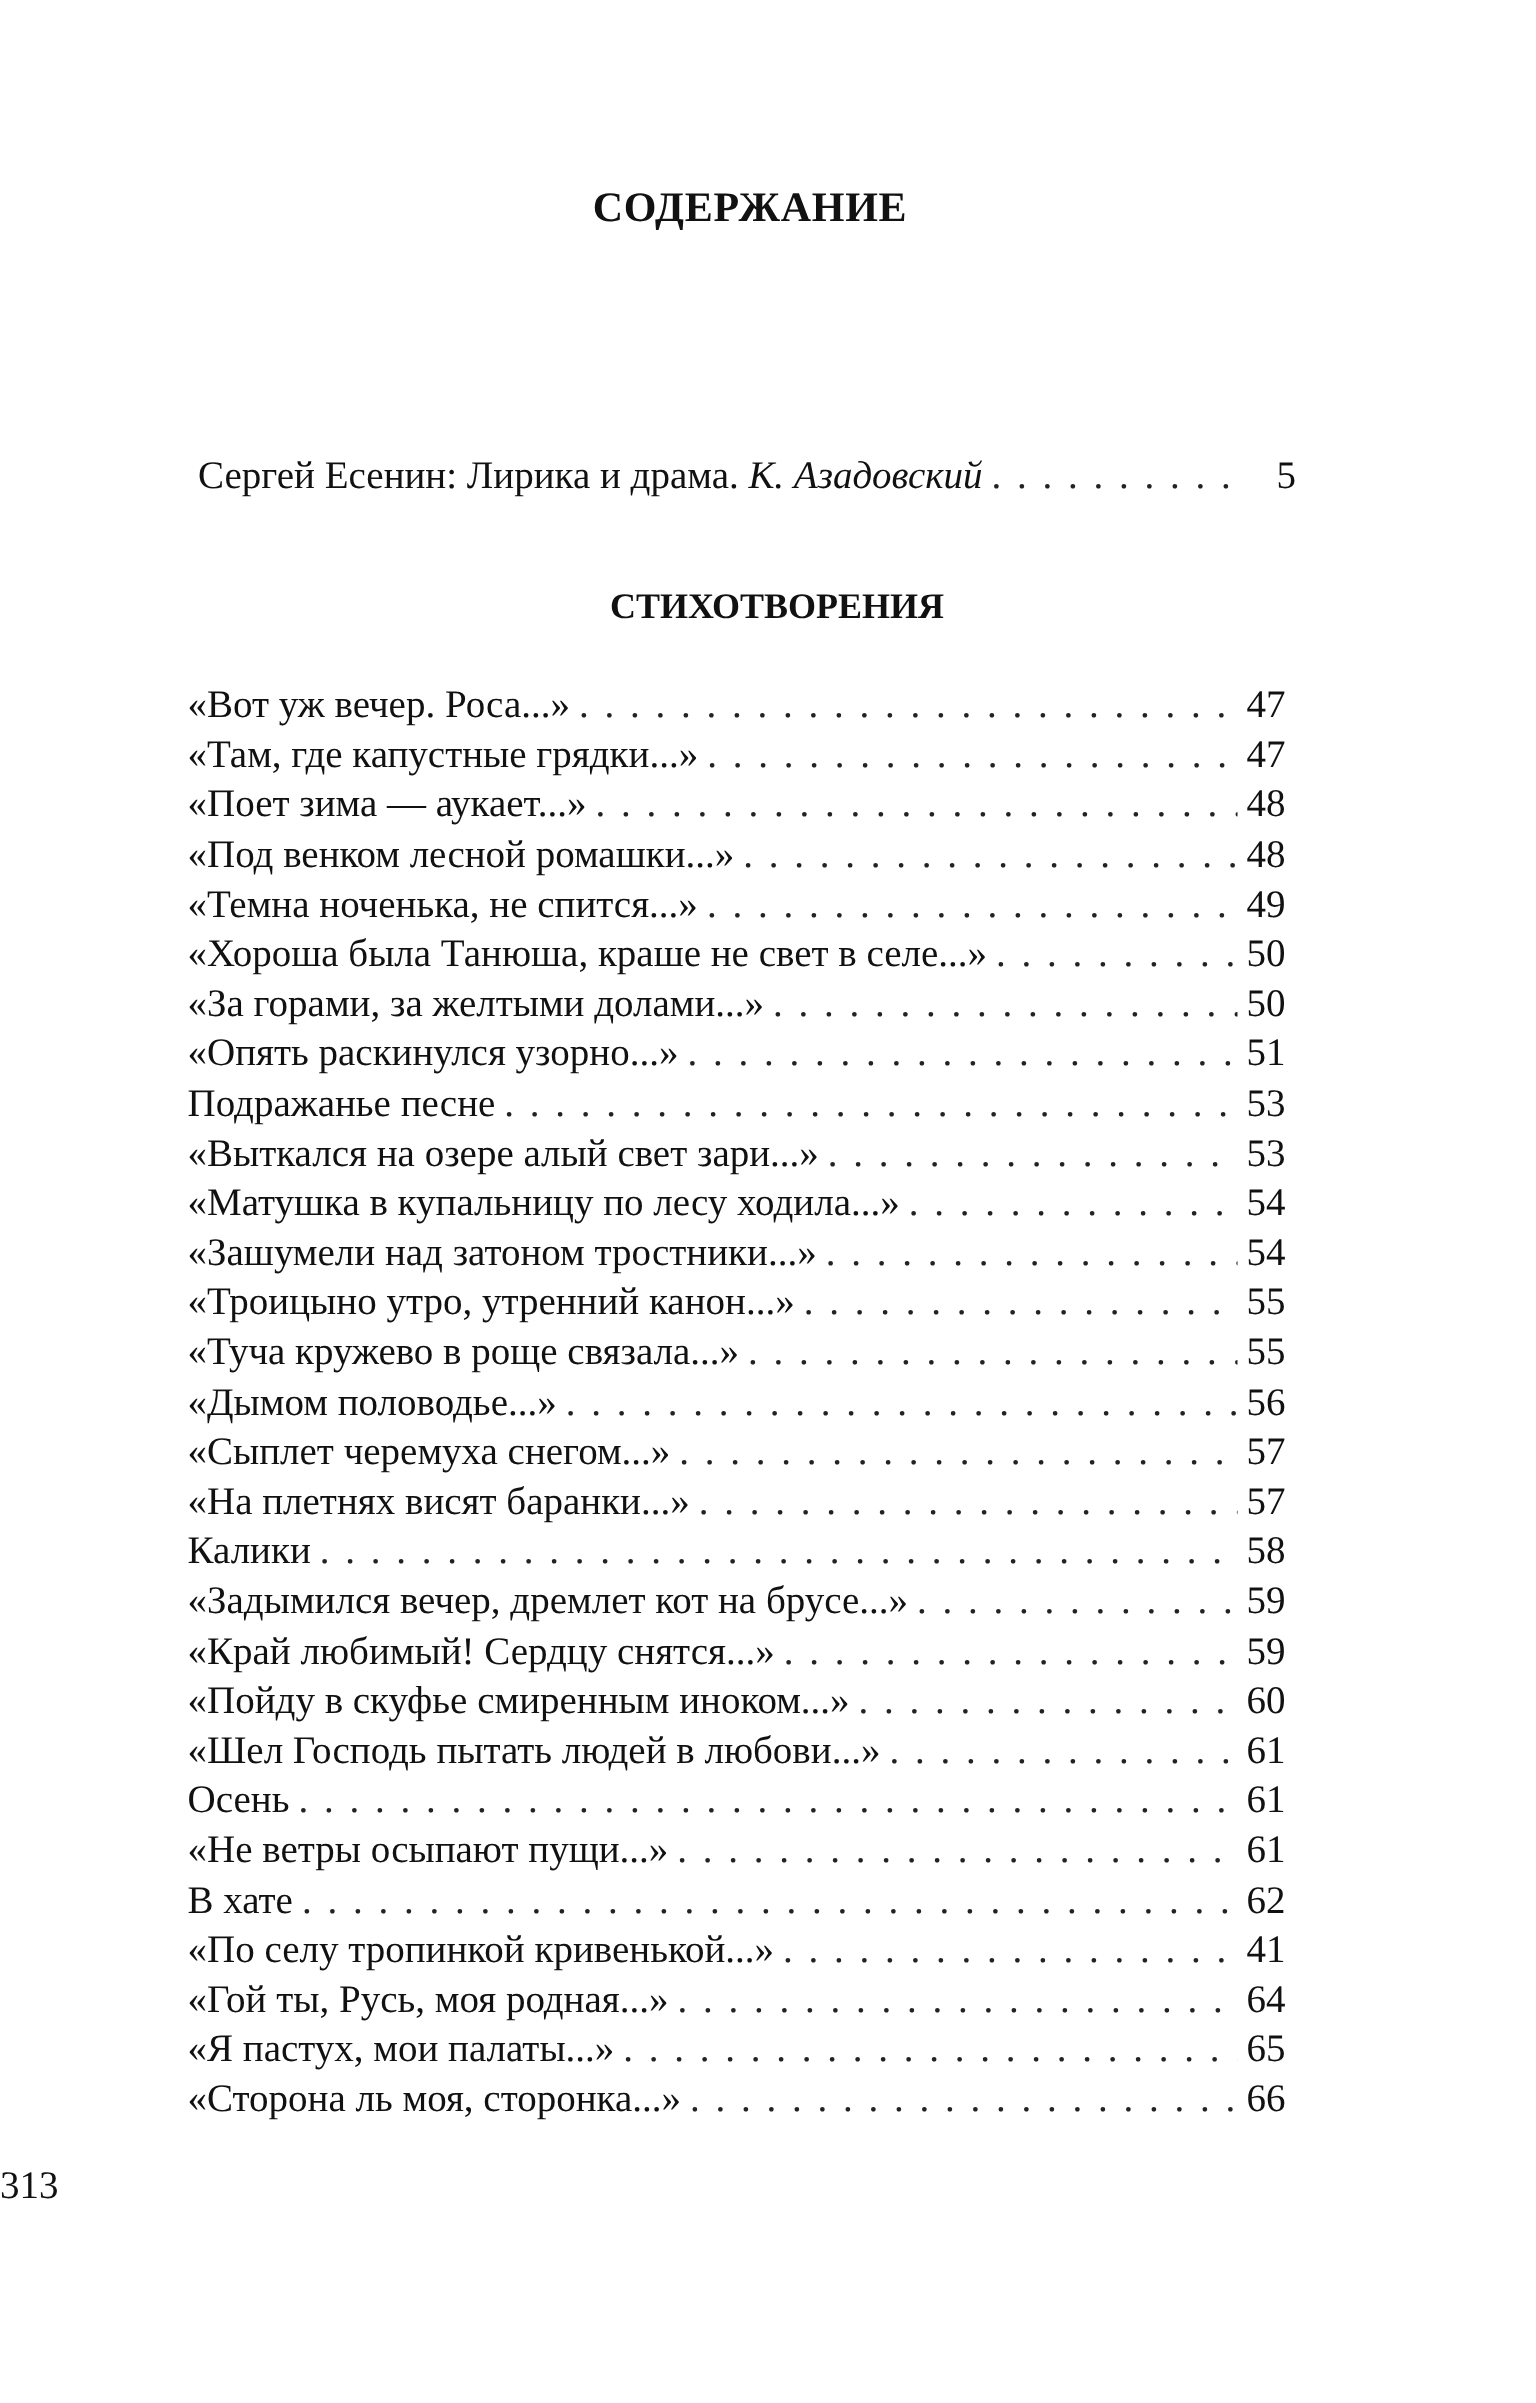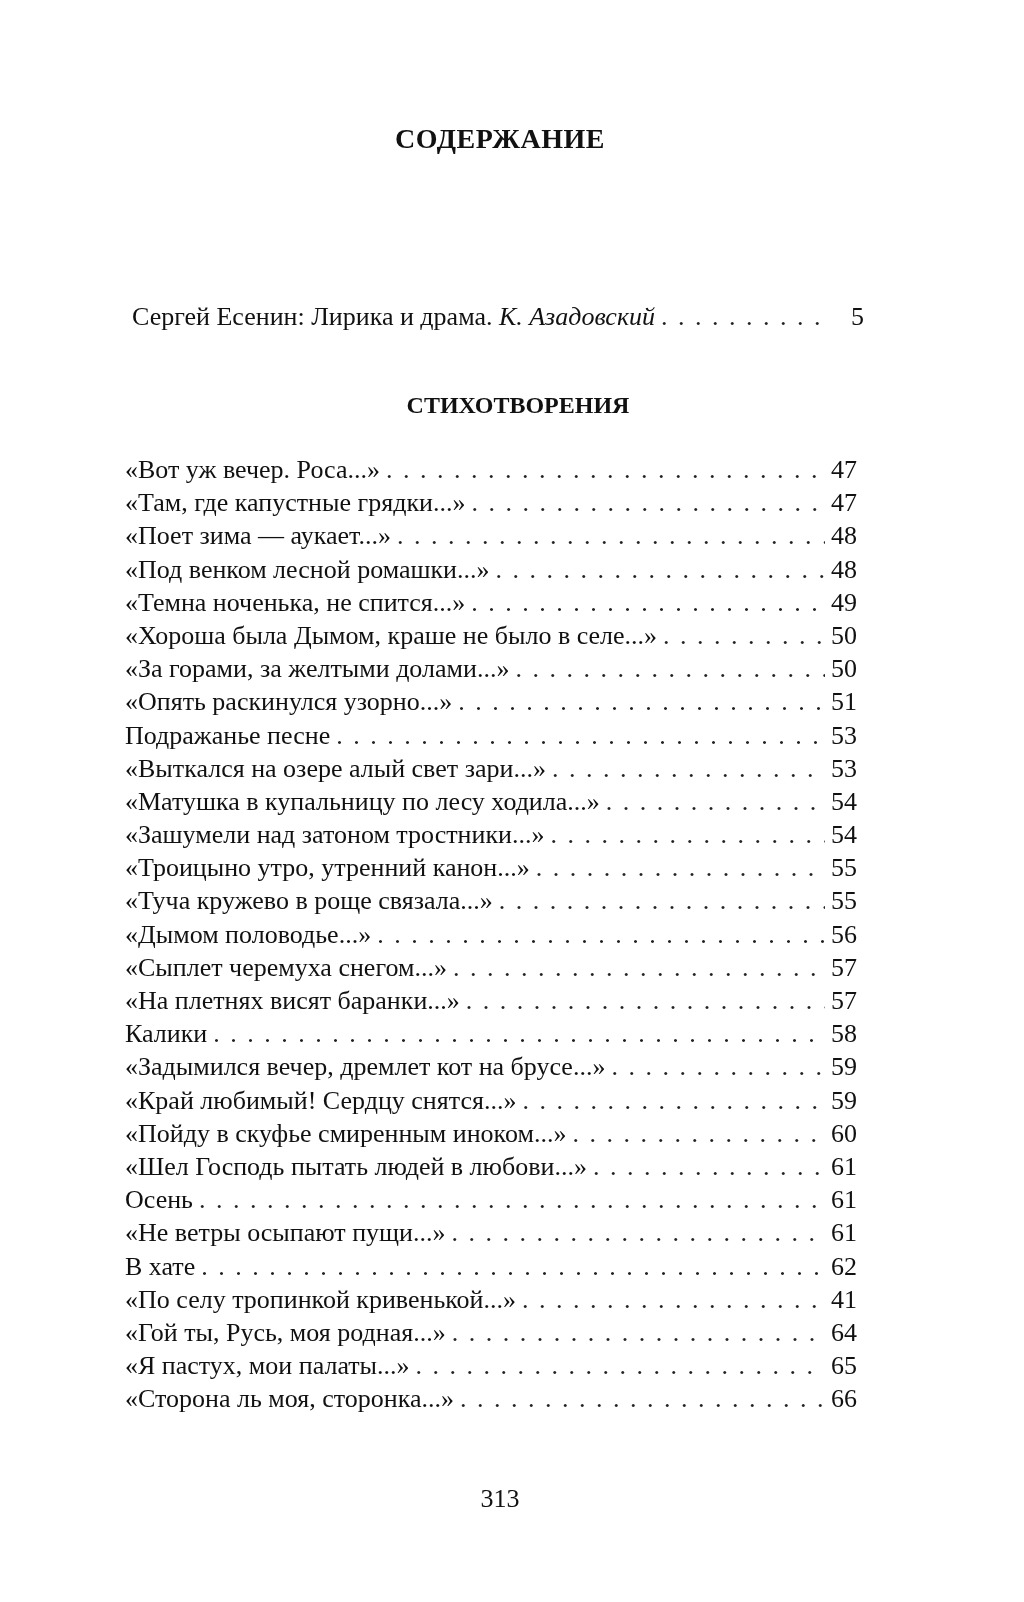--- a/index.html
+++ b/index.html
@@ -58,7 +58,7 @@
       <span class="page">49</span>
     </div>
   <div class="row">
-      <span class="title">«Хороша была Дымом, краше не было в селе...»</span>
+      <span class="title">«Хороша была Танюша, краше не свет в селе...»</span>
       <span class="leader"></span>
       <span class="page">50</span>
     </div>

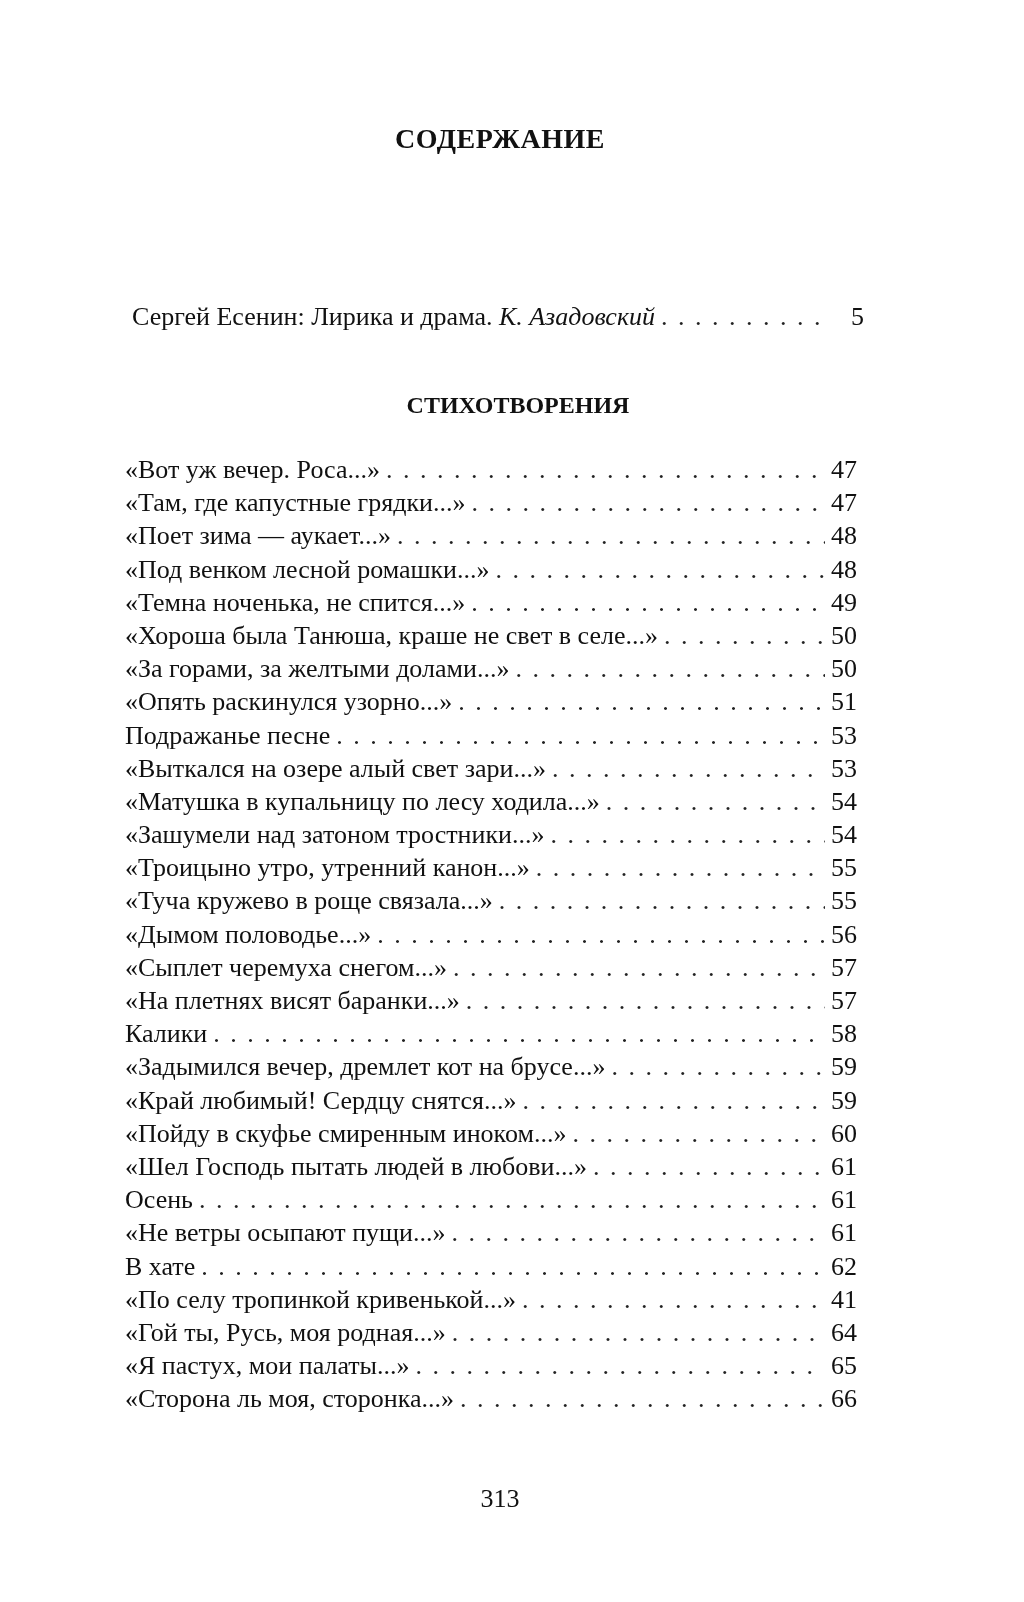--- a/index.html
+++ b/index.html
@@ -14,7 +14,7 @@
   .row .leader { flex: 1 1 auto; overflow: hidden; margin: 0 4px 0 6px; letter-spacing: 8px; color: #222; }
   .row .leader::before { content: ". . . . . . . . . . . . . . . . . . . . . . . . . . . . . . . . . . . . . . . . . . . . . . . . . . . . . . . . . . . . . . . . . . . . . . . . . . . . . . . . ."; letter-spacing: 2px; }
   .row .page { flex: 0 0 auto; min-width: 28px; text-align: right; }
-  .page-number { position: absolute; top: 1442px; left: 0; width: 1000px; text-align: center; font-size: 26px; margin-top: 42px; }
+  .page-number { position: absolute; top: 1442px; left: 0; width: 1000px; font-size: 26px; }
 </style>
 </head>
 <body>

